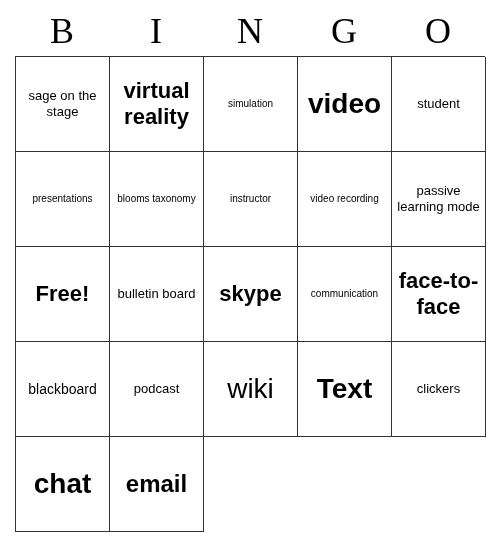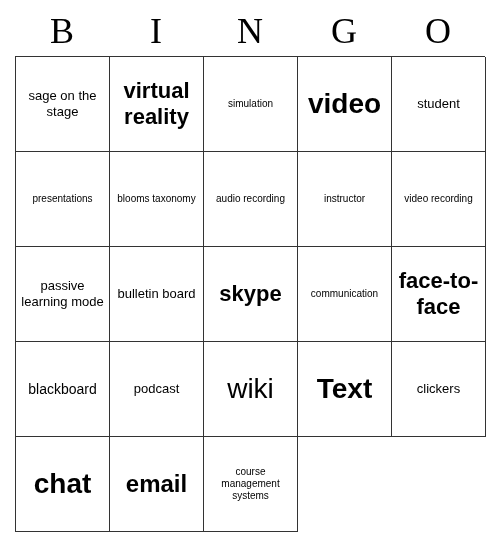--- a/index.html
+++ b/index.html
@@ -69,7 +69,6 @@
     <div class="bingo-cell" style="font-size: 13px;">student</div>
     <div class="bingo-cell" style="font-size: 10px;">presentations</div>
     <div class="bingo-cell" style="font-size: 10px;">blooms taxonomy</div>
-    <div class="bingo-cell" style="font-size: 10px;">audio recording</div>
     <div class="bingo-cell" style="font-size: 10px;">instructor</div>
     <div class="bingo-cell" style="font-size: 10px;">video recording</div>
     <div class="bingo-cell" style="font-size: 13px;">passive learning mode</div>

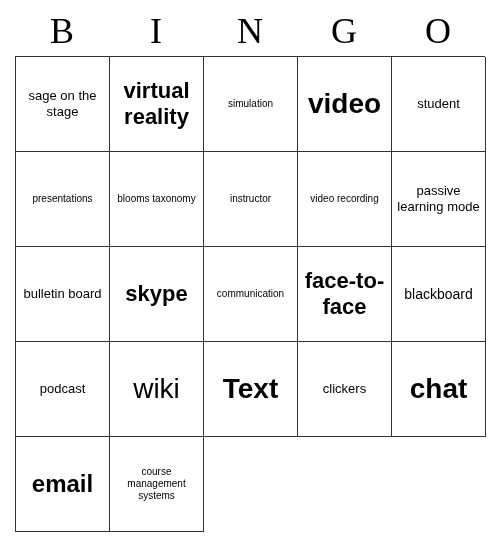--- a/index.html
+++ b/index.html
@@ -72,6 +72,7 @@
     <div class="bingo-cell" style="font-size: 10px;">instructor</div>
     <div class="bingo-cell" style="font-size: 10px;">video recording</div>
     <div class="bingo-cell" style="font-size: 13px;">passive learning mode</div>
+    <div class="bingo-cell" style="font-size: 22px; font-weight: bold;">Free!</div>
     <div class="bingo-cell" style="font-size: 13px;">bulletin board</div>
     <div class="bingo-cell" style="font-size: 22px; font-weight: bold;">skype</div>
     <div class="bingo-cell" style="font-size: 10px;">communication</div>

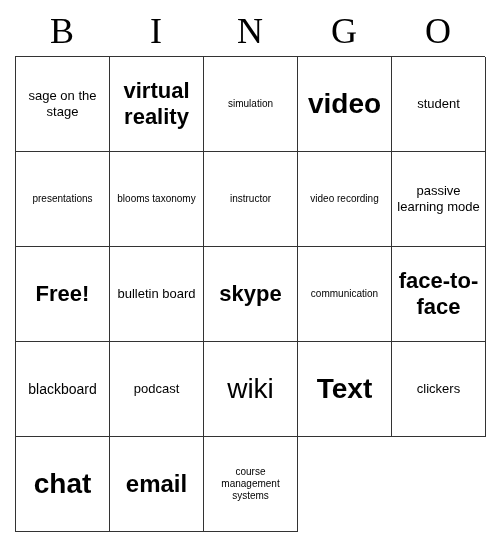--- a/index.html
+++ b/index.html
@@ -84,7 +84,6 @@
     <div class="bingo-cell" style="font-size: 13px;">clickers</div>
     <div class="bingo-cell" style="font-size: 28px; font-weight: bold; text-align: center;">chat</div>
     <div class="bingo-cell" style="font-size: 24px; font-weight: bold;">email</div>
-    <div class="bingo-cell" style="font-size: 10px;">course management systems</div>
   </div>
 
 </body></html>

